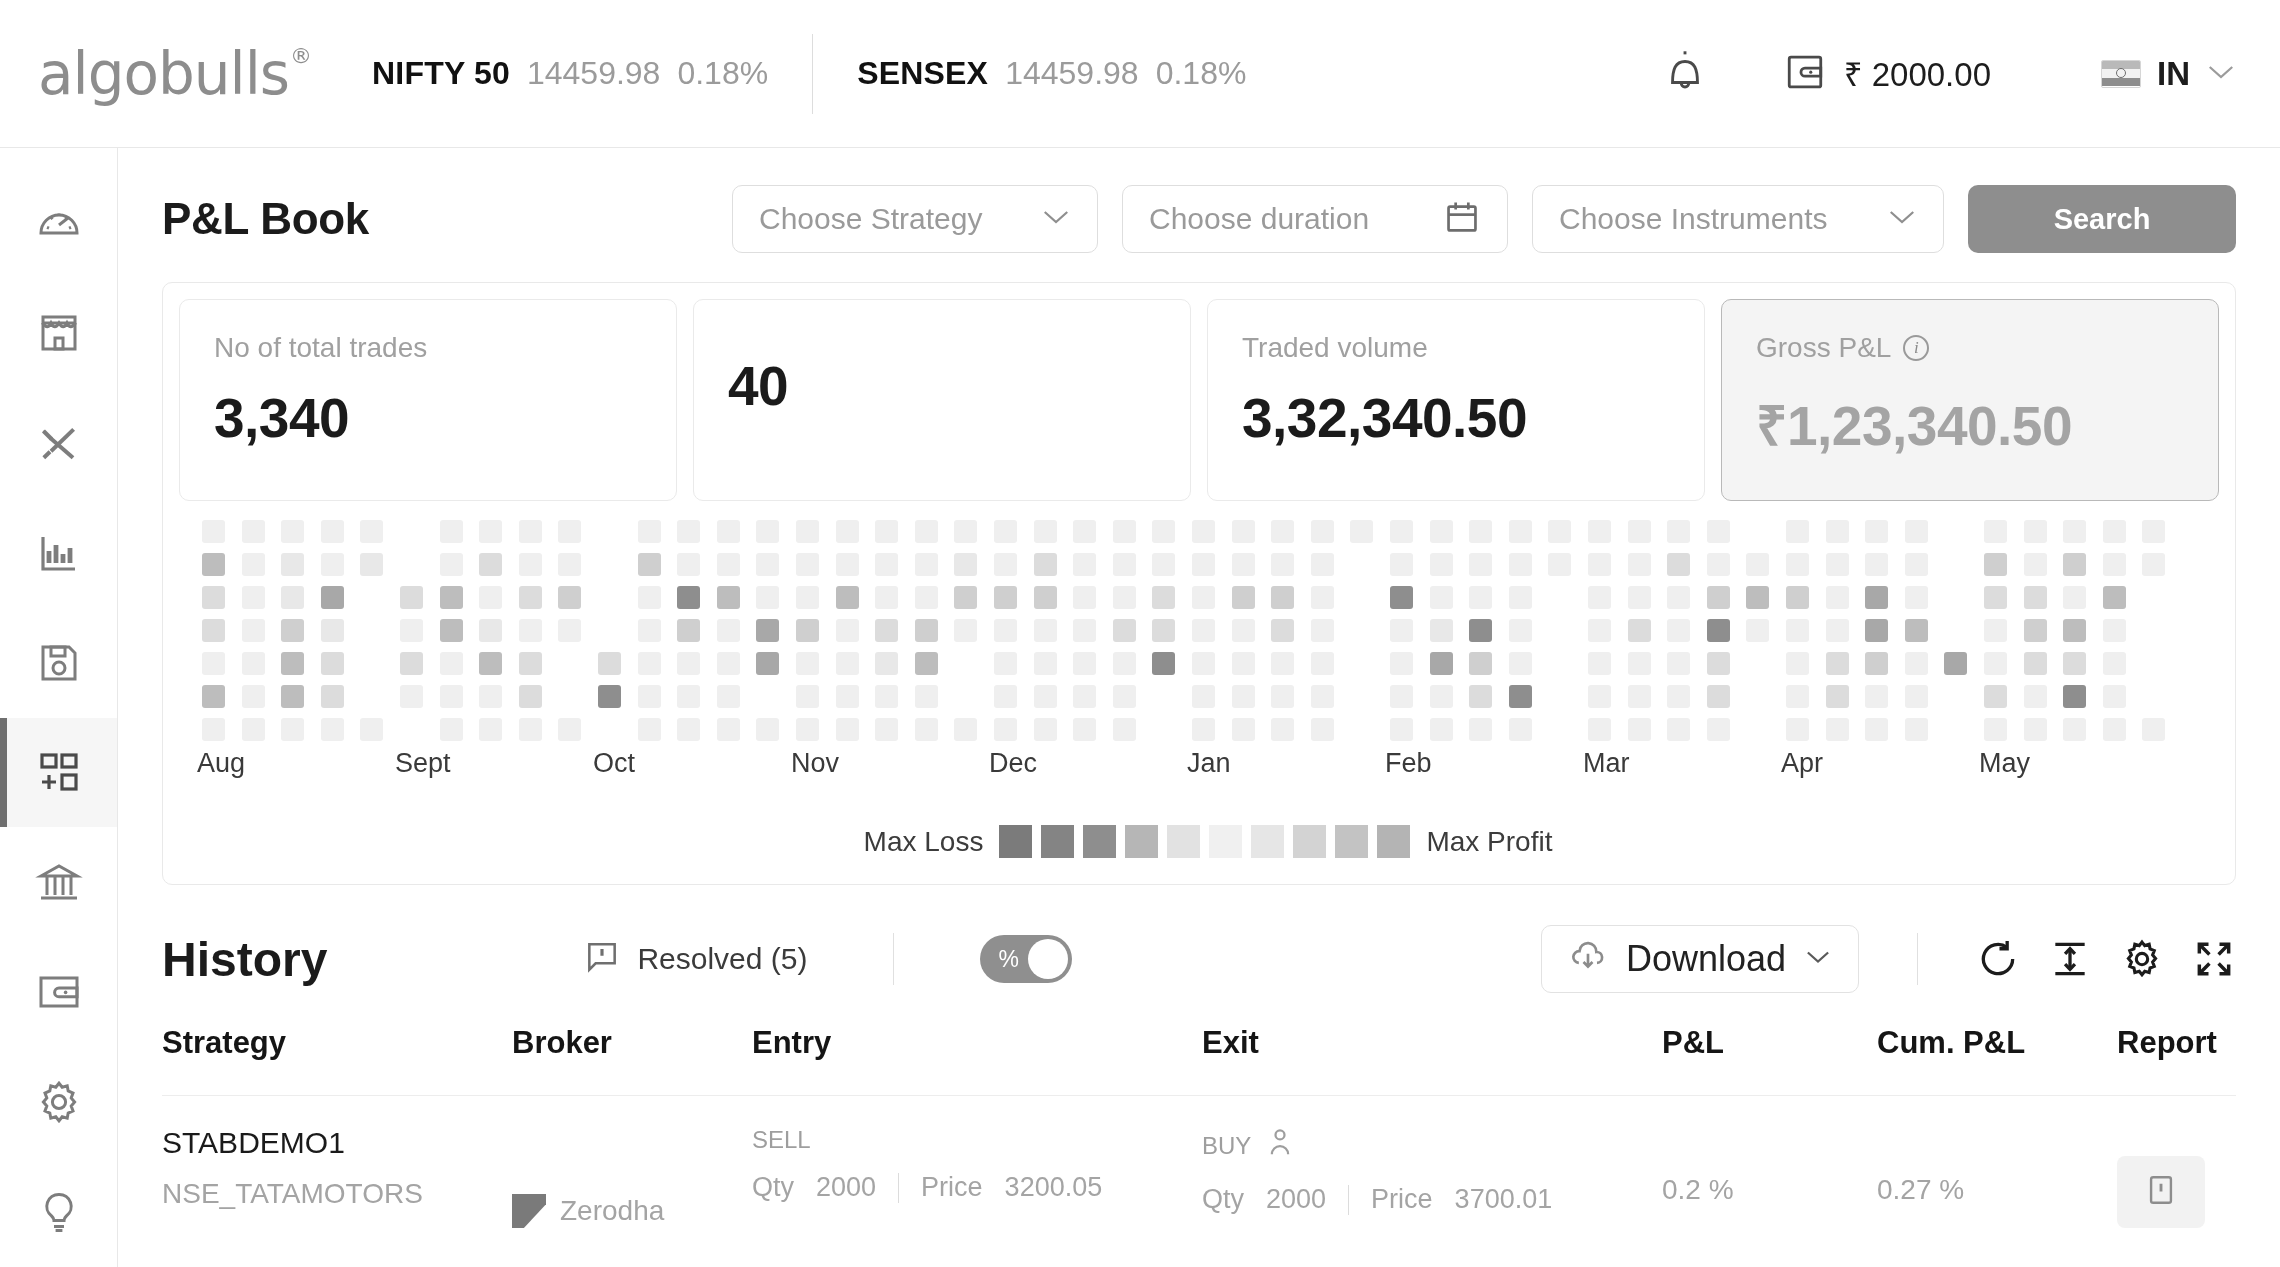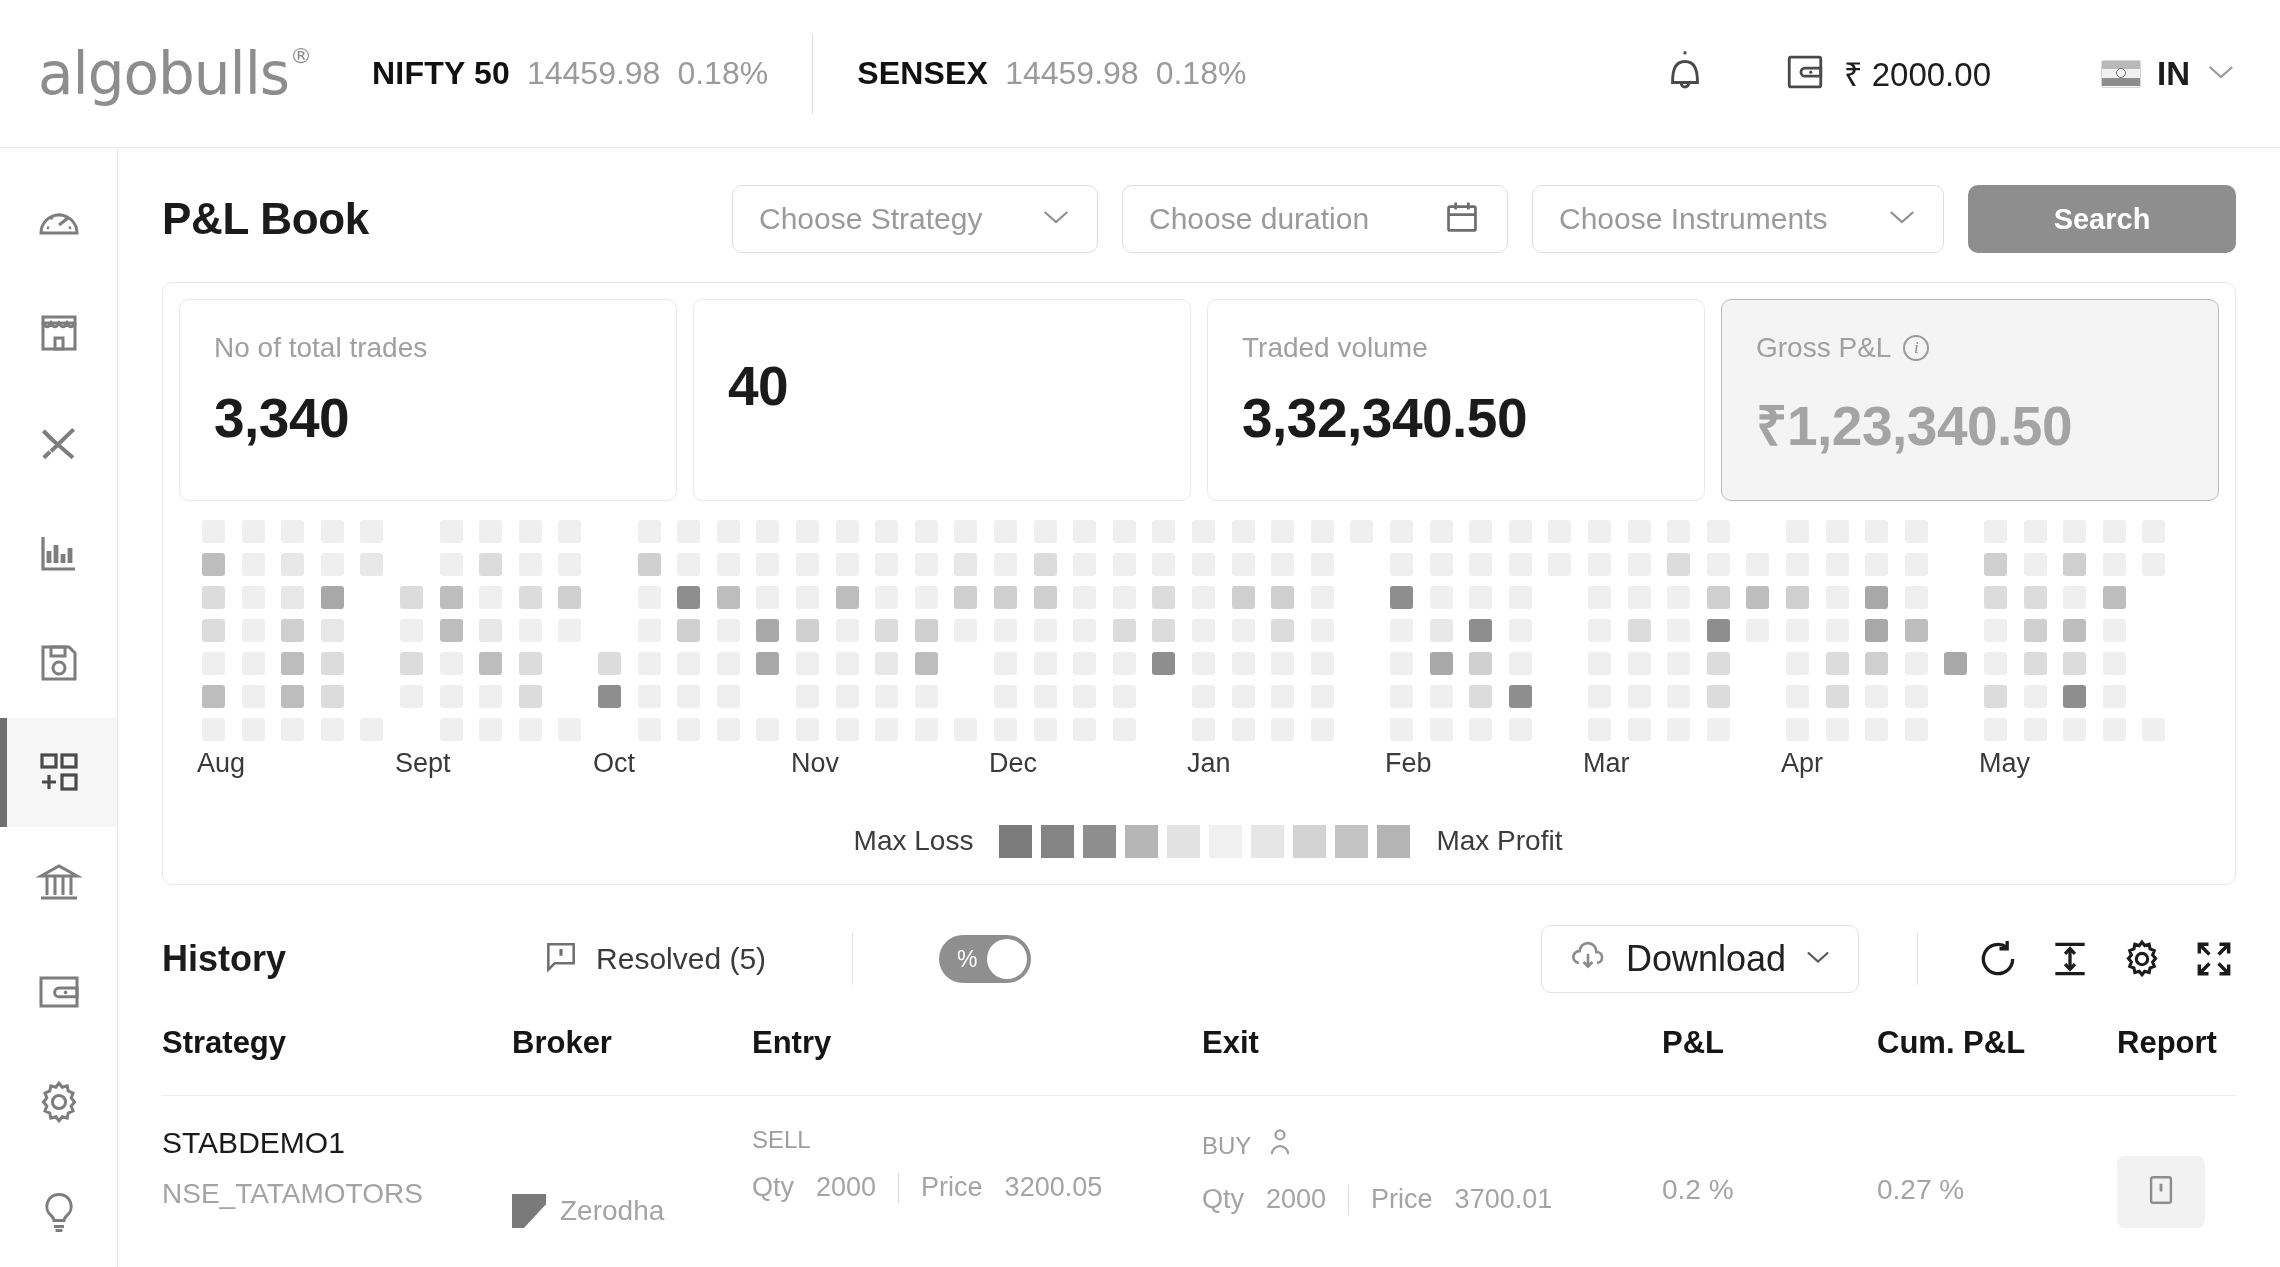--- a/index.html
+++ b/index.html
@@ -129,8 +129,8 @@
   .month-lbl { font-size:27px; color:#3a3a3a; }
 
   .legend {
-    display:flex; justify-content:center;
-    gap:26px; margin-top:46px;
+    display:flex; align-items:center; justify-content:center;
+    gap:16px; margin-top:46px;
   }
   .legend .txt { font-size:28px; color:#3c3c3c; }
   .legend .swatches { display:flex; gap:9px; }

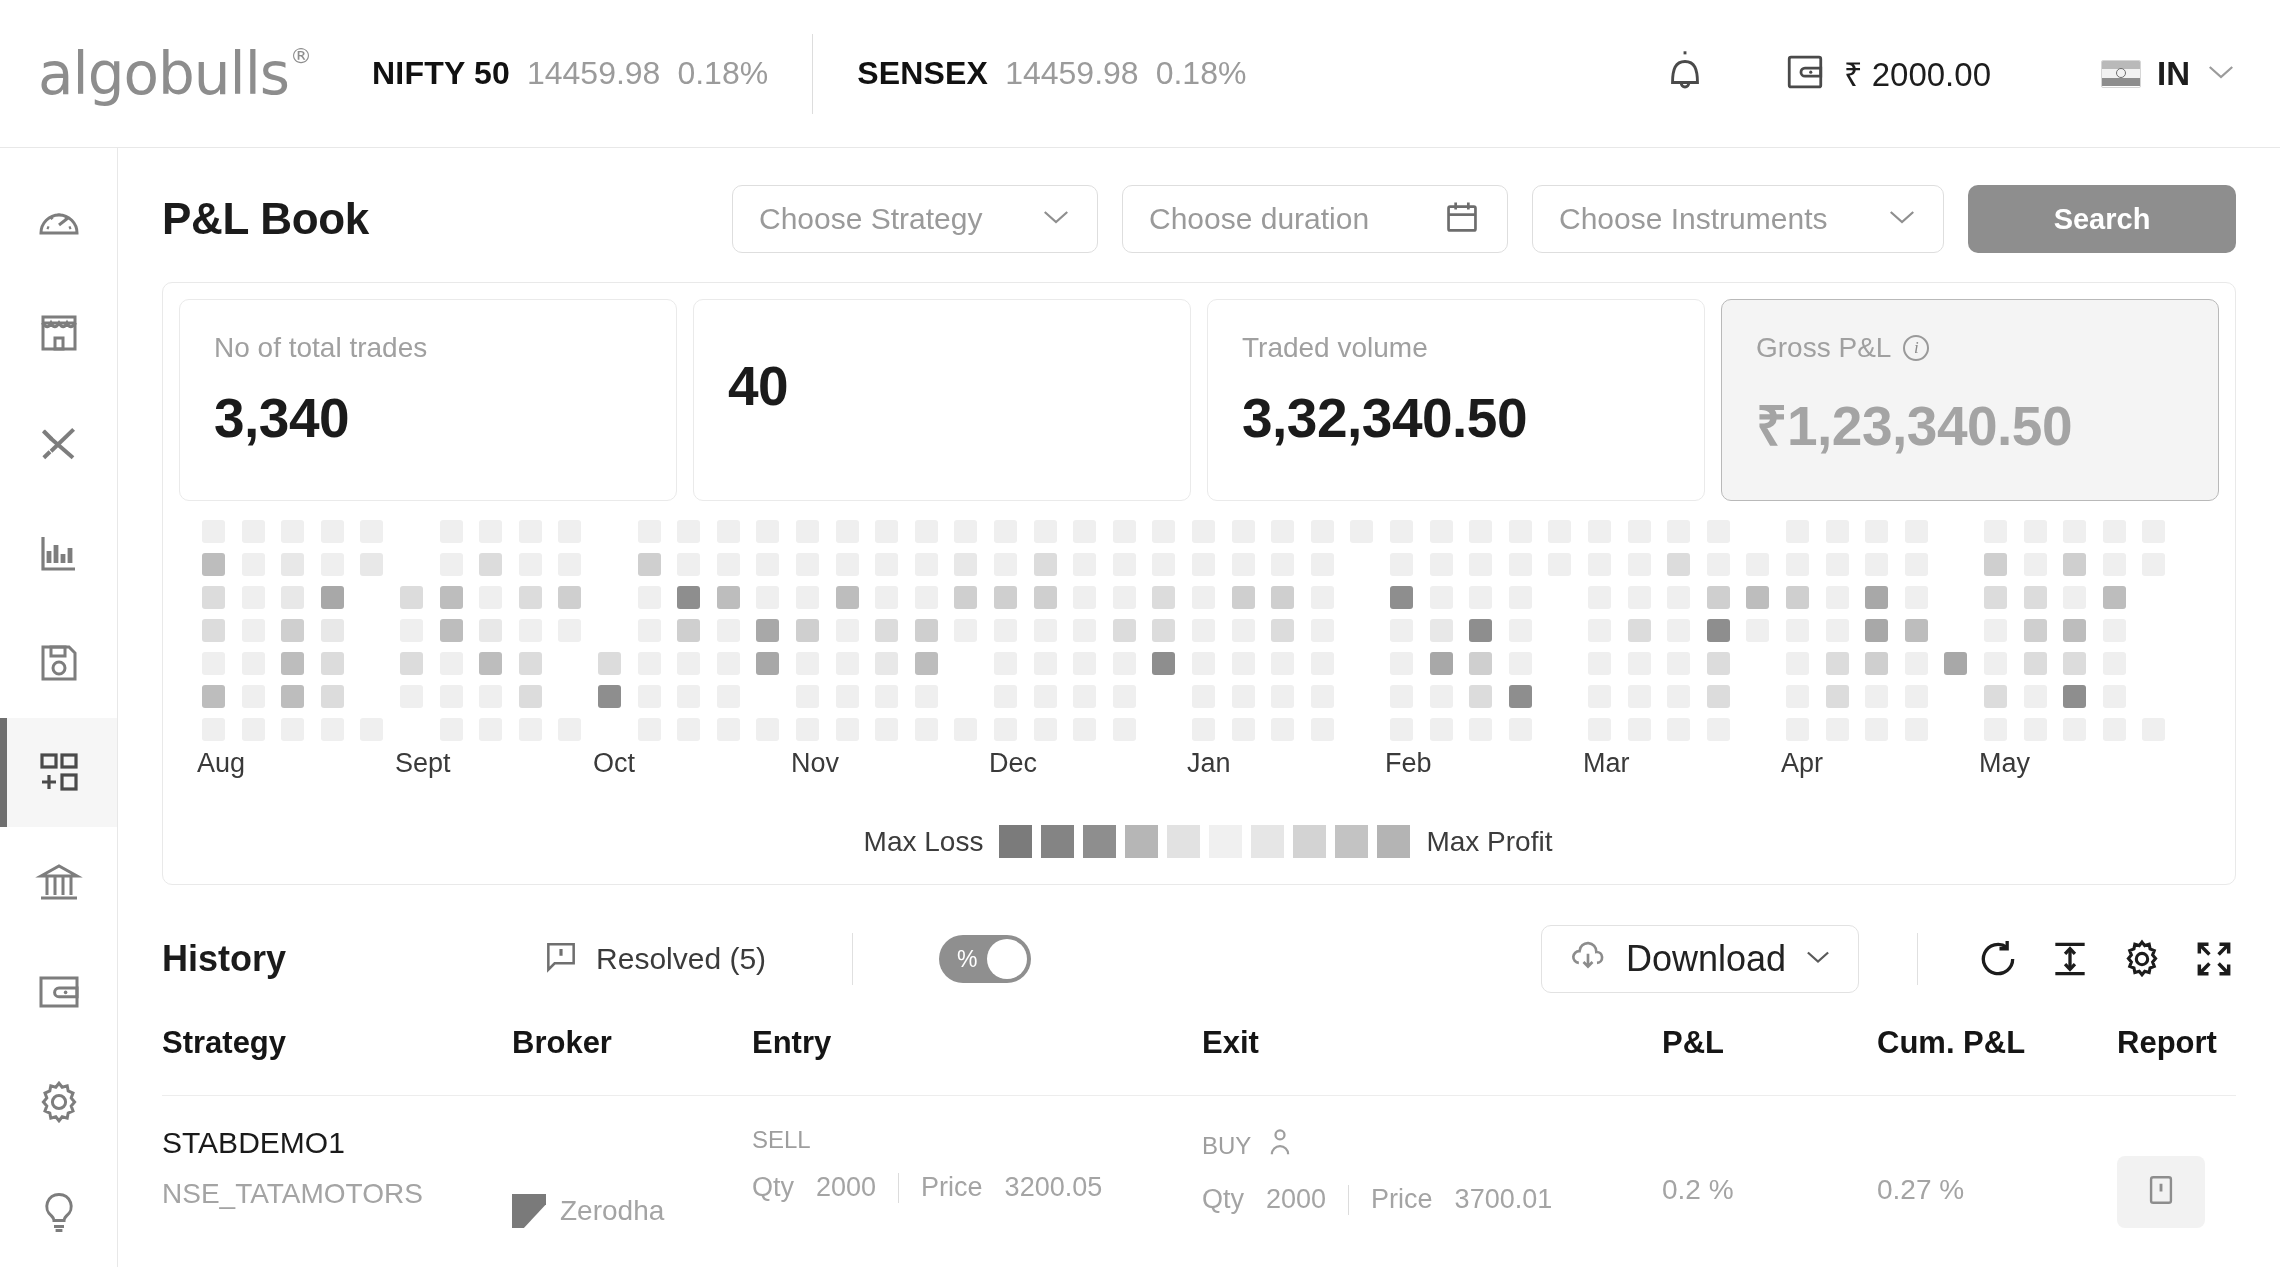--- a/index.html
+++ b/index.html
@@ -138,7 +138,7 @@
 
   
   .history-bar { display:flex; align-items:center; height:104px; margin-top:22px;}
-  .history-title { font-size:36px; font-weight:600; }
+  .history-title { font-size:48px; font-weight:600; }
   .hb-center { display:flex; align-items:center; gap:56px; margin-left:256px; }
   .chip { display:flex; align-items:center; gap:16px; cursor:pointer; }
   .chip .t { font-size:30px; color:#3b3b3b;text-align:center; }

